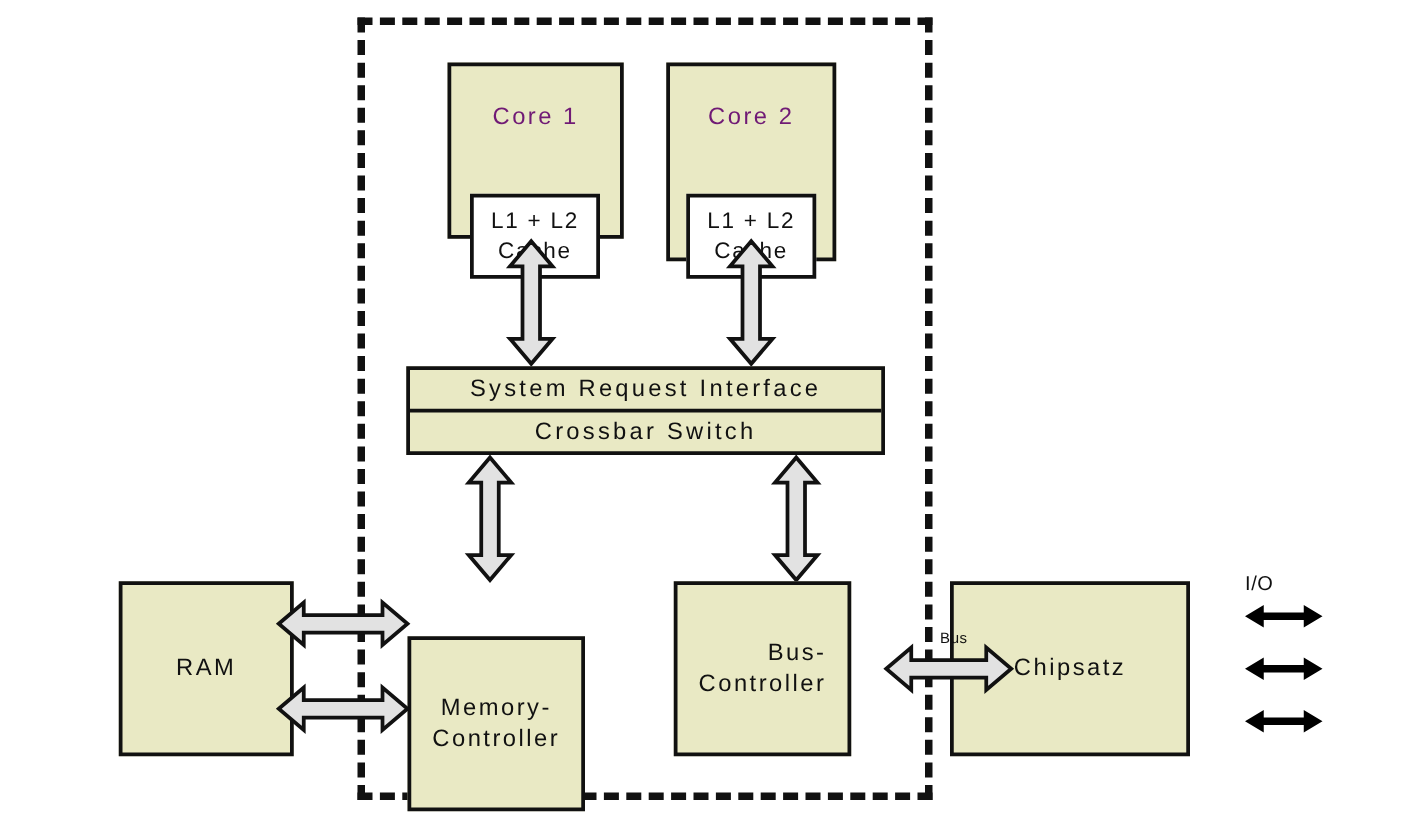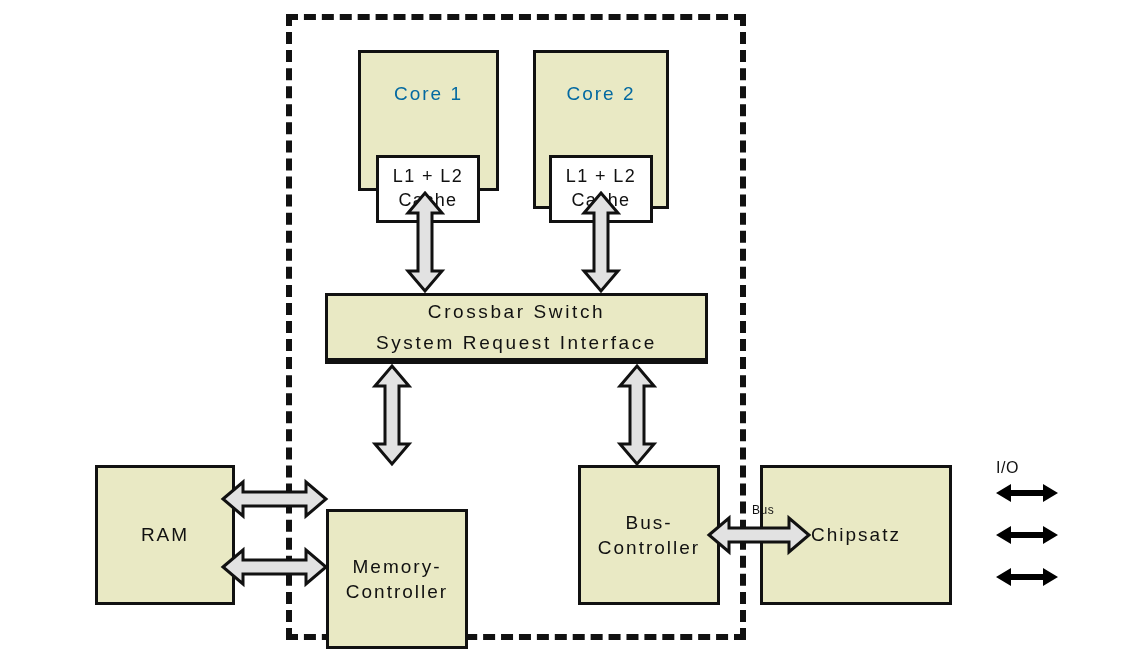--- a/index.html
+++ b/index.html
@@ -45,7 +45,7 @@
     text-align: center;
     letter-spacing: 2.0px;
     font-size: 19px;
-    color: #0369a1;
+    color: #701a75;
   }
   .die-border {
     position: absolute;

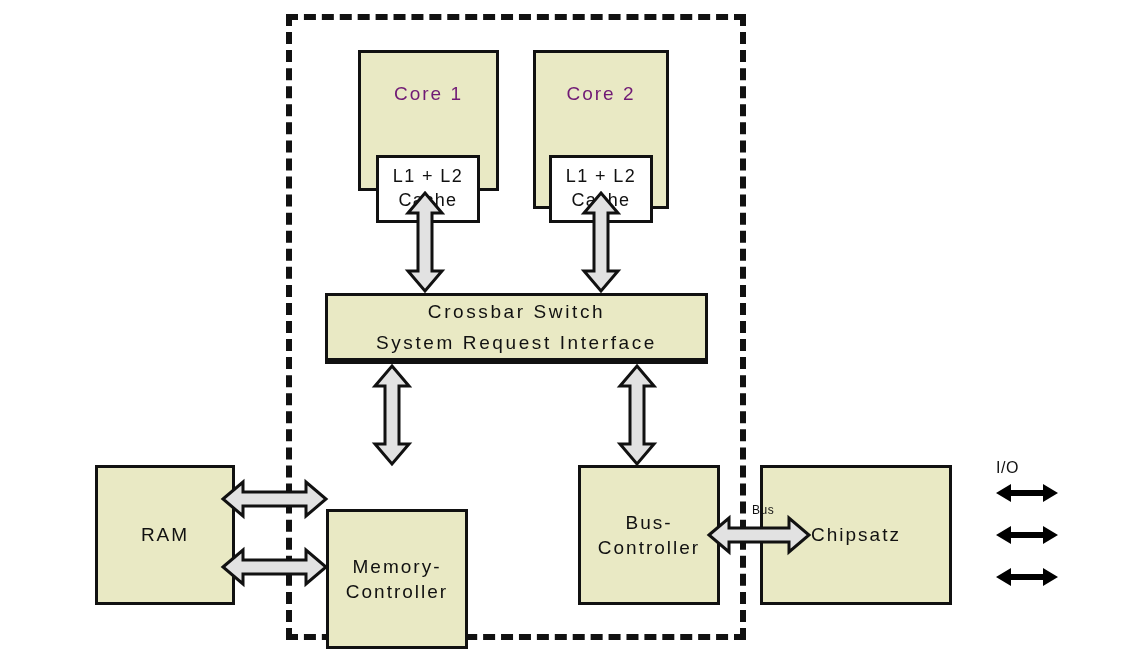--- a/index.html
+++ b/index.html
@@ -128,11 +128,11 @@
   </svg>
 
   <div class="sri-group" style="left:325px; top:293px; width:383px; height:71px;">
+    <div class="sri-row top">
+      <span>System Request Interface</span>
+    </div>
     <div class="sri-row">
       <span>Crossbar Switch</span>
-    </div>
-    <div class="sri-row top">
-      <span>System Request Interface</span>
     </div>
   </div>
 

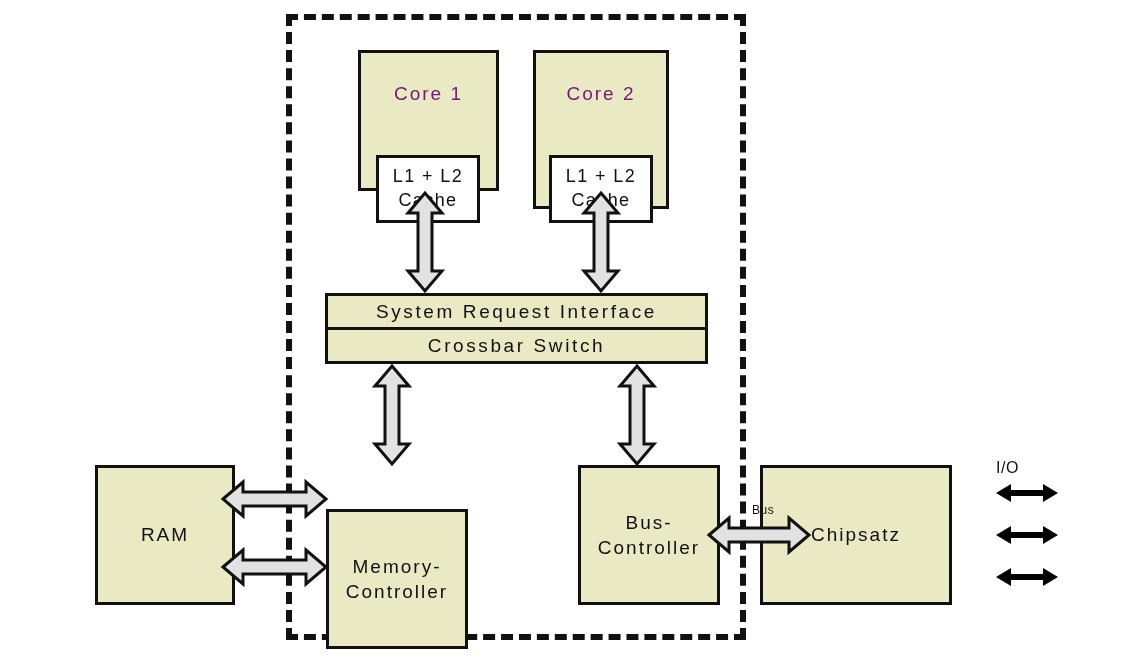--- a/index.html
+++ b/index.html
@@ -161,7 +161,7 @@
     <polygon class="blockarrow" points="2,20 22,3 22,13 85,13 85,3 105,20 85,37 85,27 22,27 22,37"></polygon>
   </svg>
 
-  <div class="box" style="left:578px; top:465px; width:142px; height:140px;">
+  <div class="box" style="left:539px; top:465px; width:142px; height:140px;text-align:right;">
     <span>Bus-
 Controller</span>
   </div>

